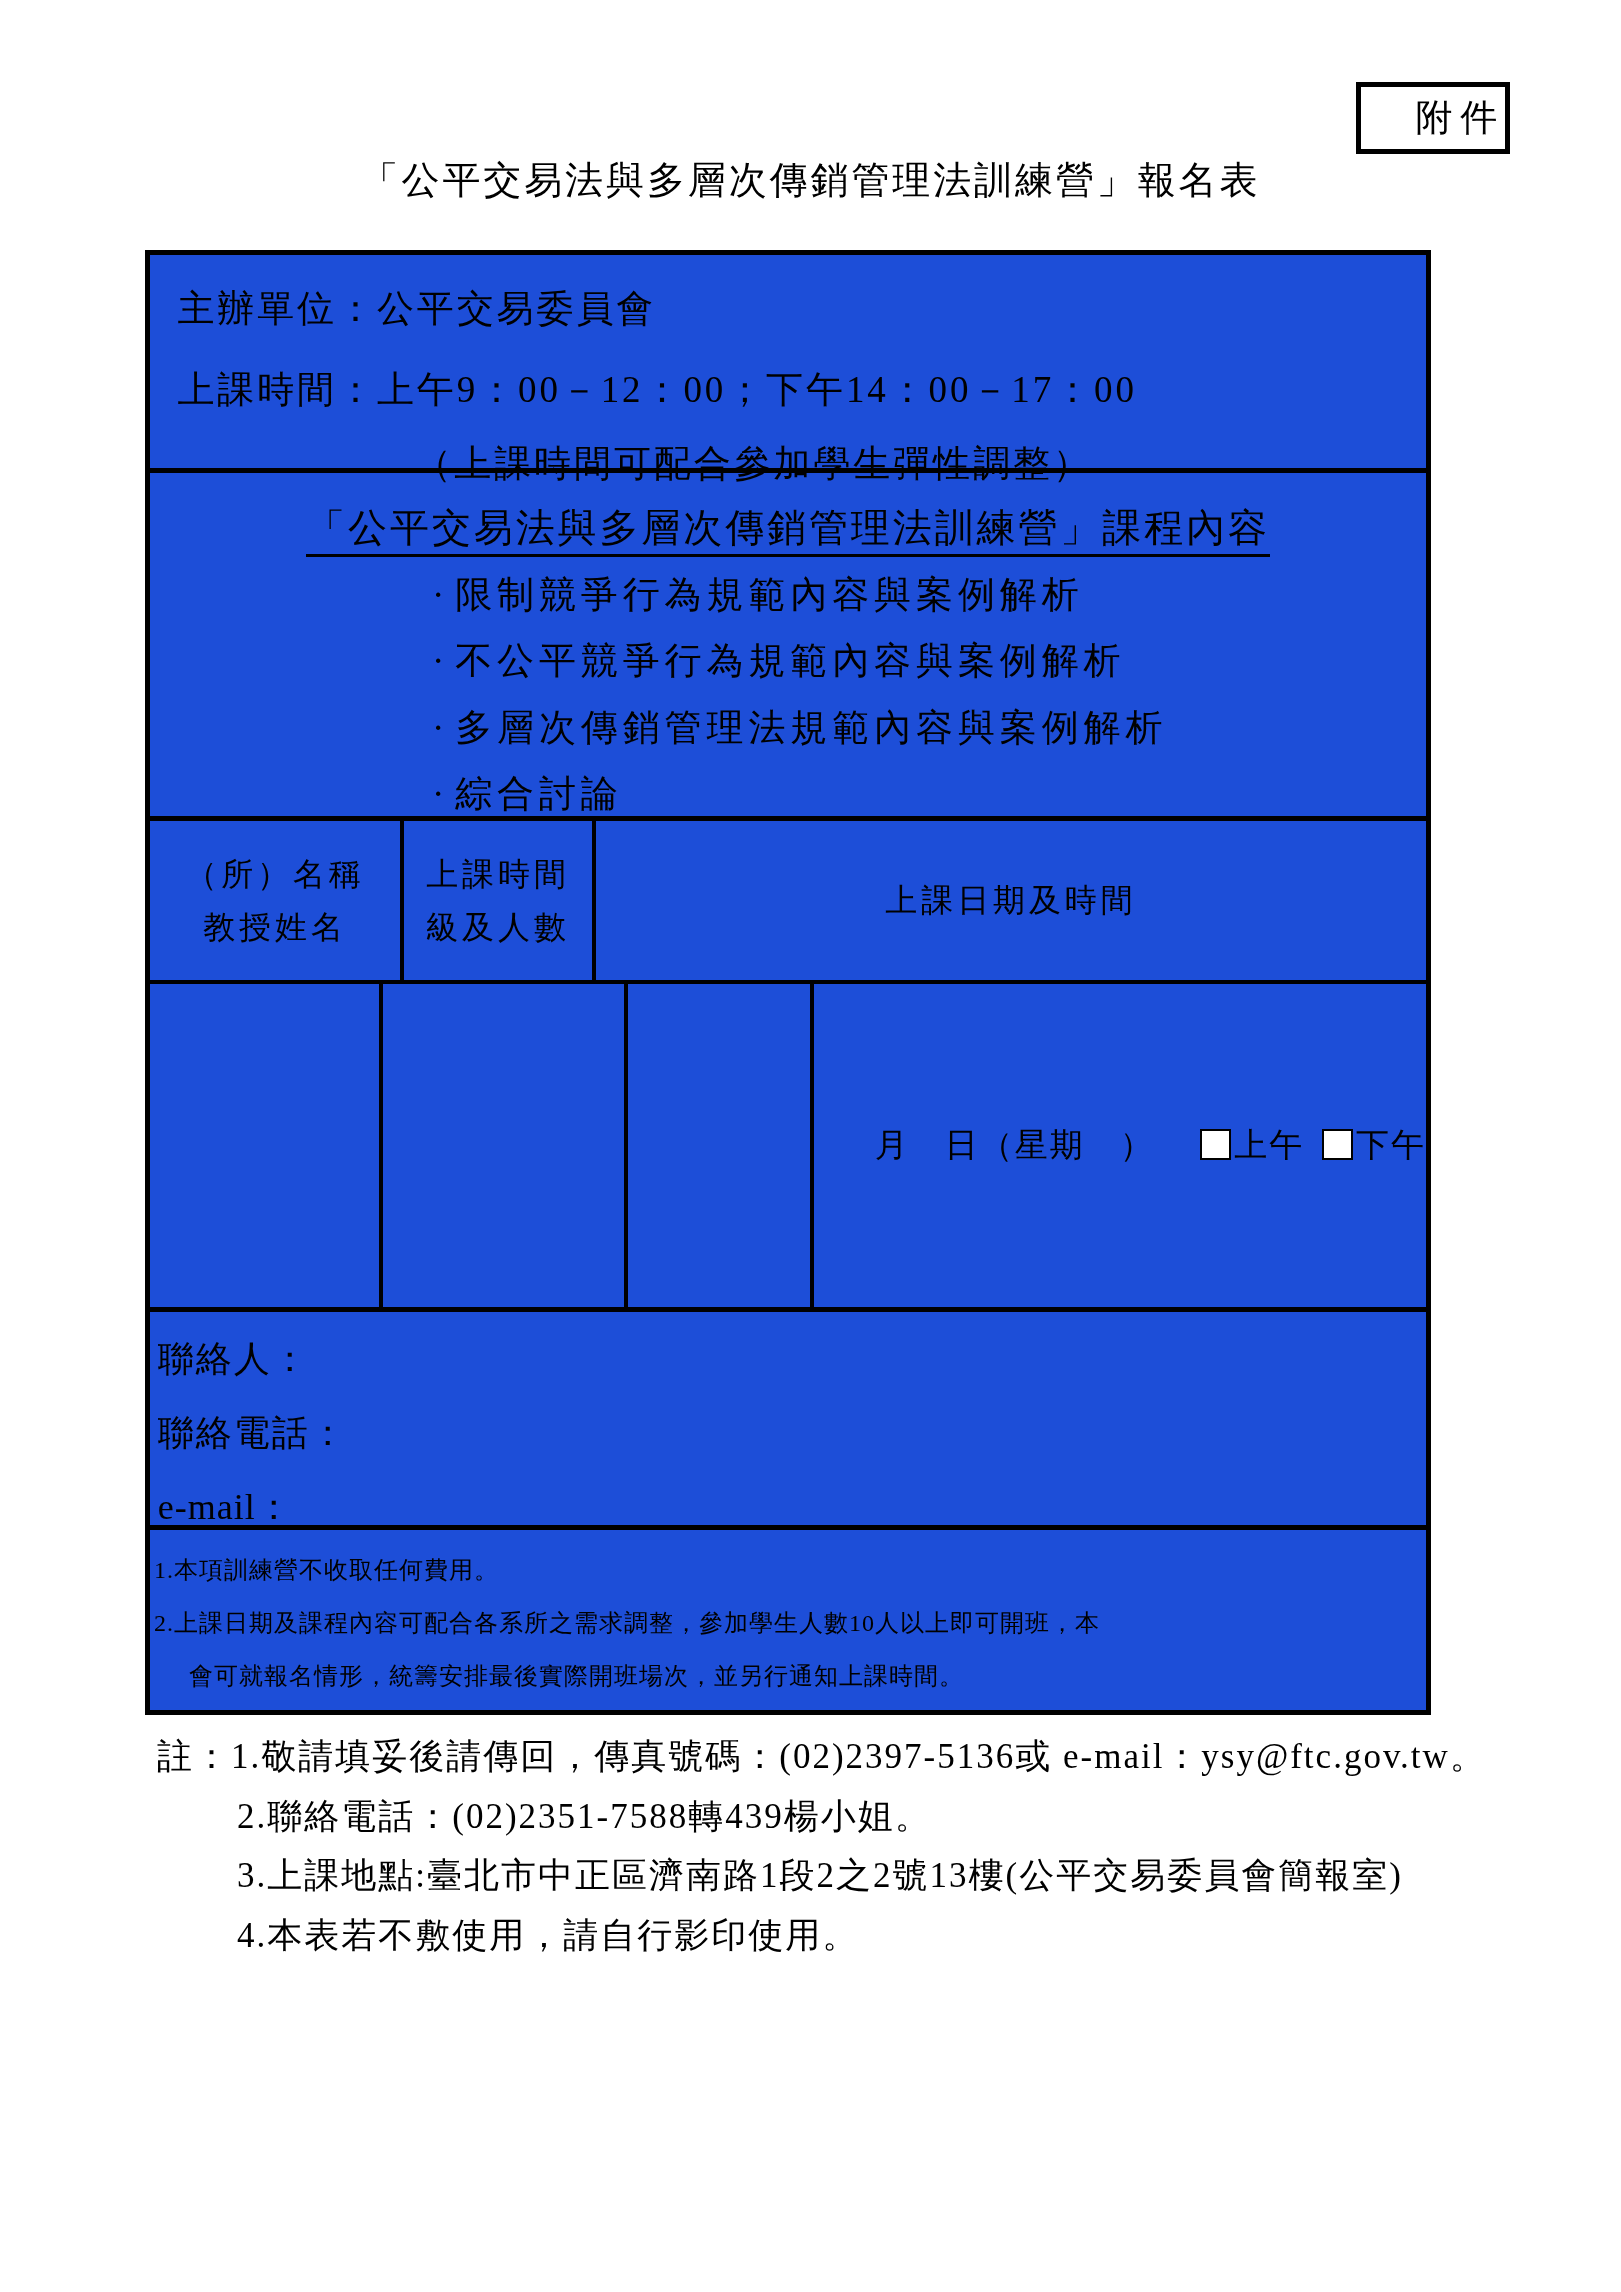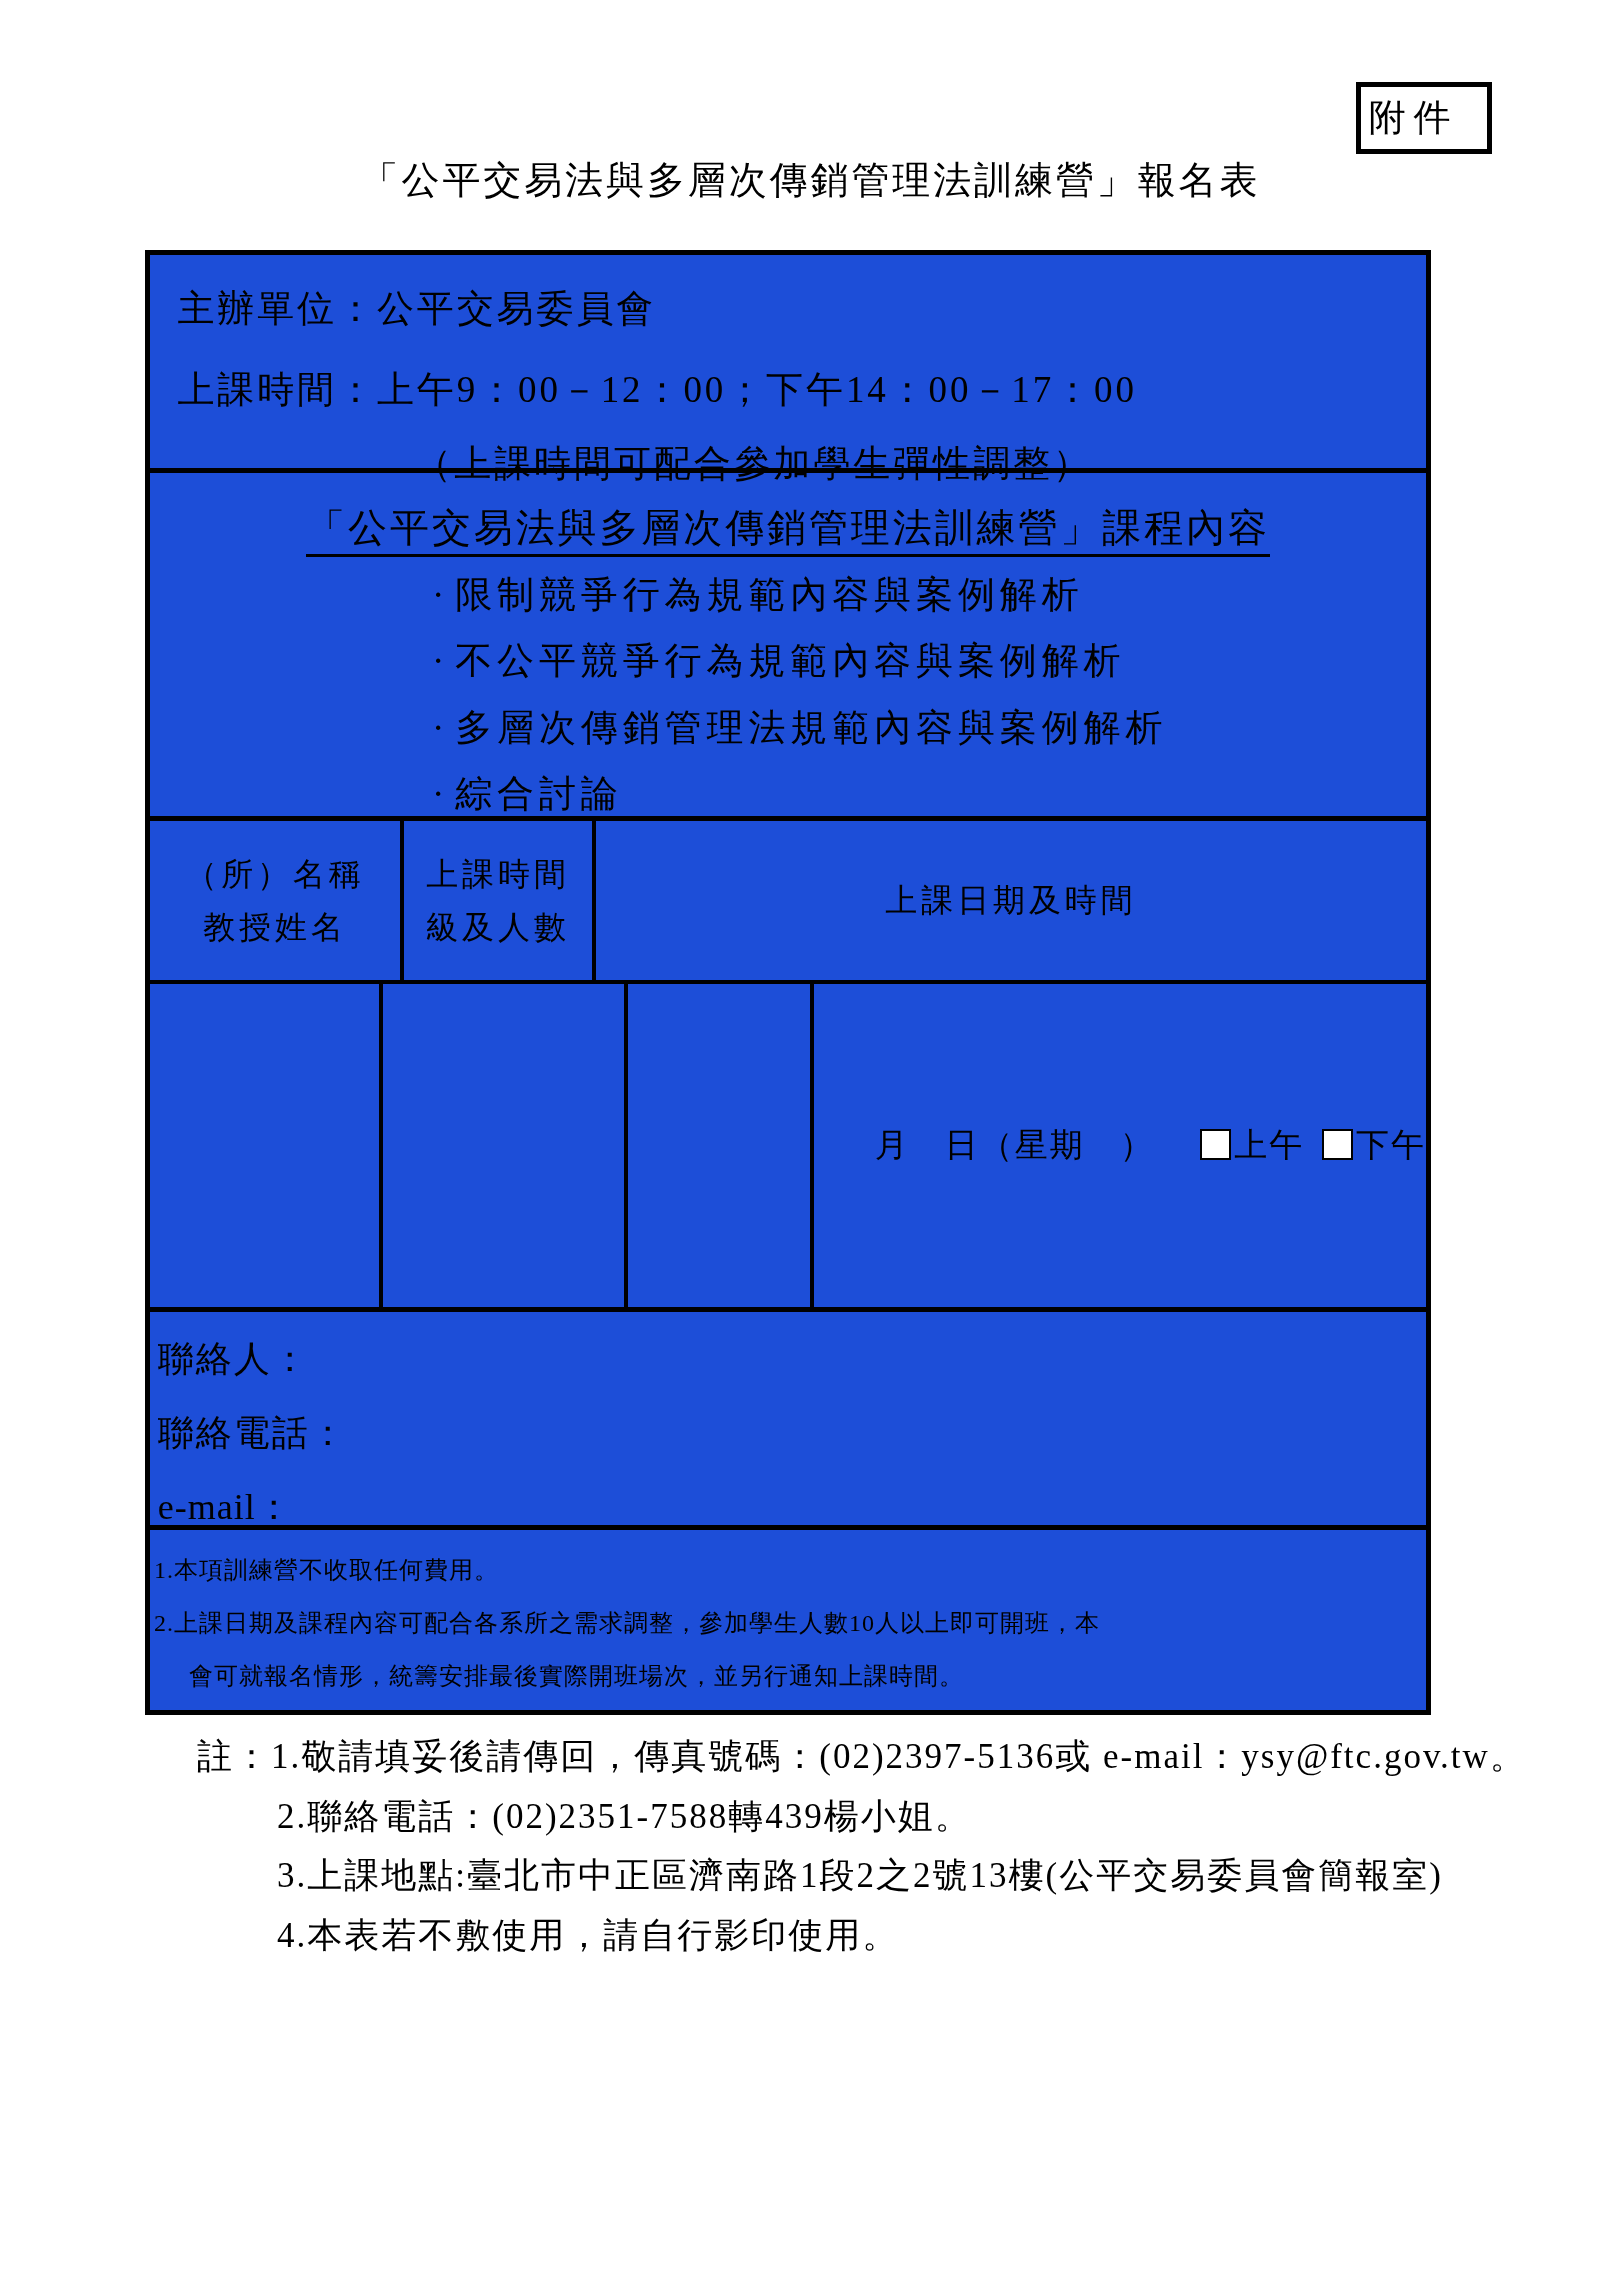--- a/index.html
+++ b/index.html
@@ -12,9 +12,9 @@
 
   
   .attachment-box {
-    position:absolute; left:1356px; top:82px; width:136px; height:72px;
+    position:absolute; left:1356px; top:82px; width:154px; height:72px;
     border:5.9px solid #000; box-sizing:border-box;
-    display:flex; align-items:center; justify-content:flex-start;
+    display:flex; align-items:center; justify-content:flex-end;
     font-size:37px; letter-spacing:7.8px; padding-left:7.8px;
   }
 

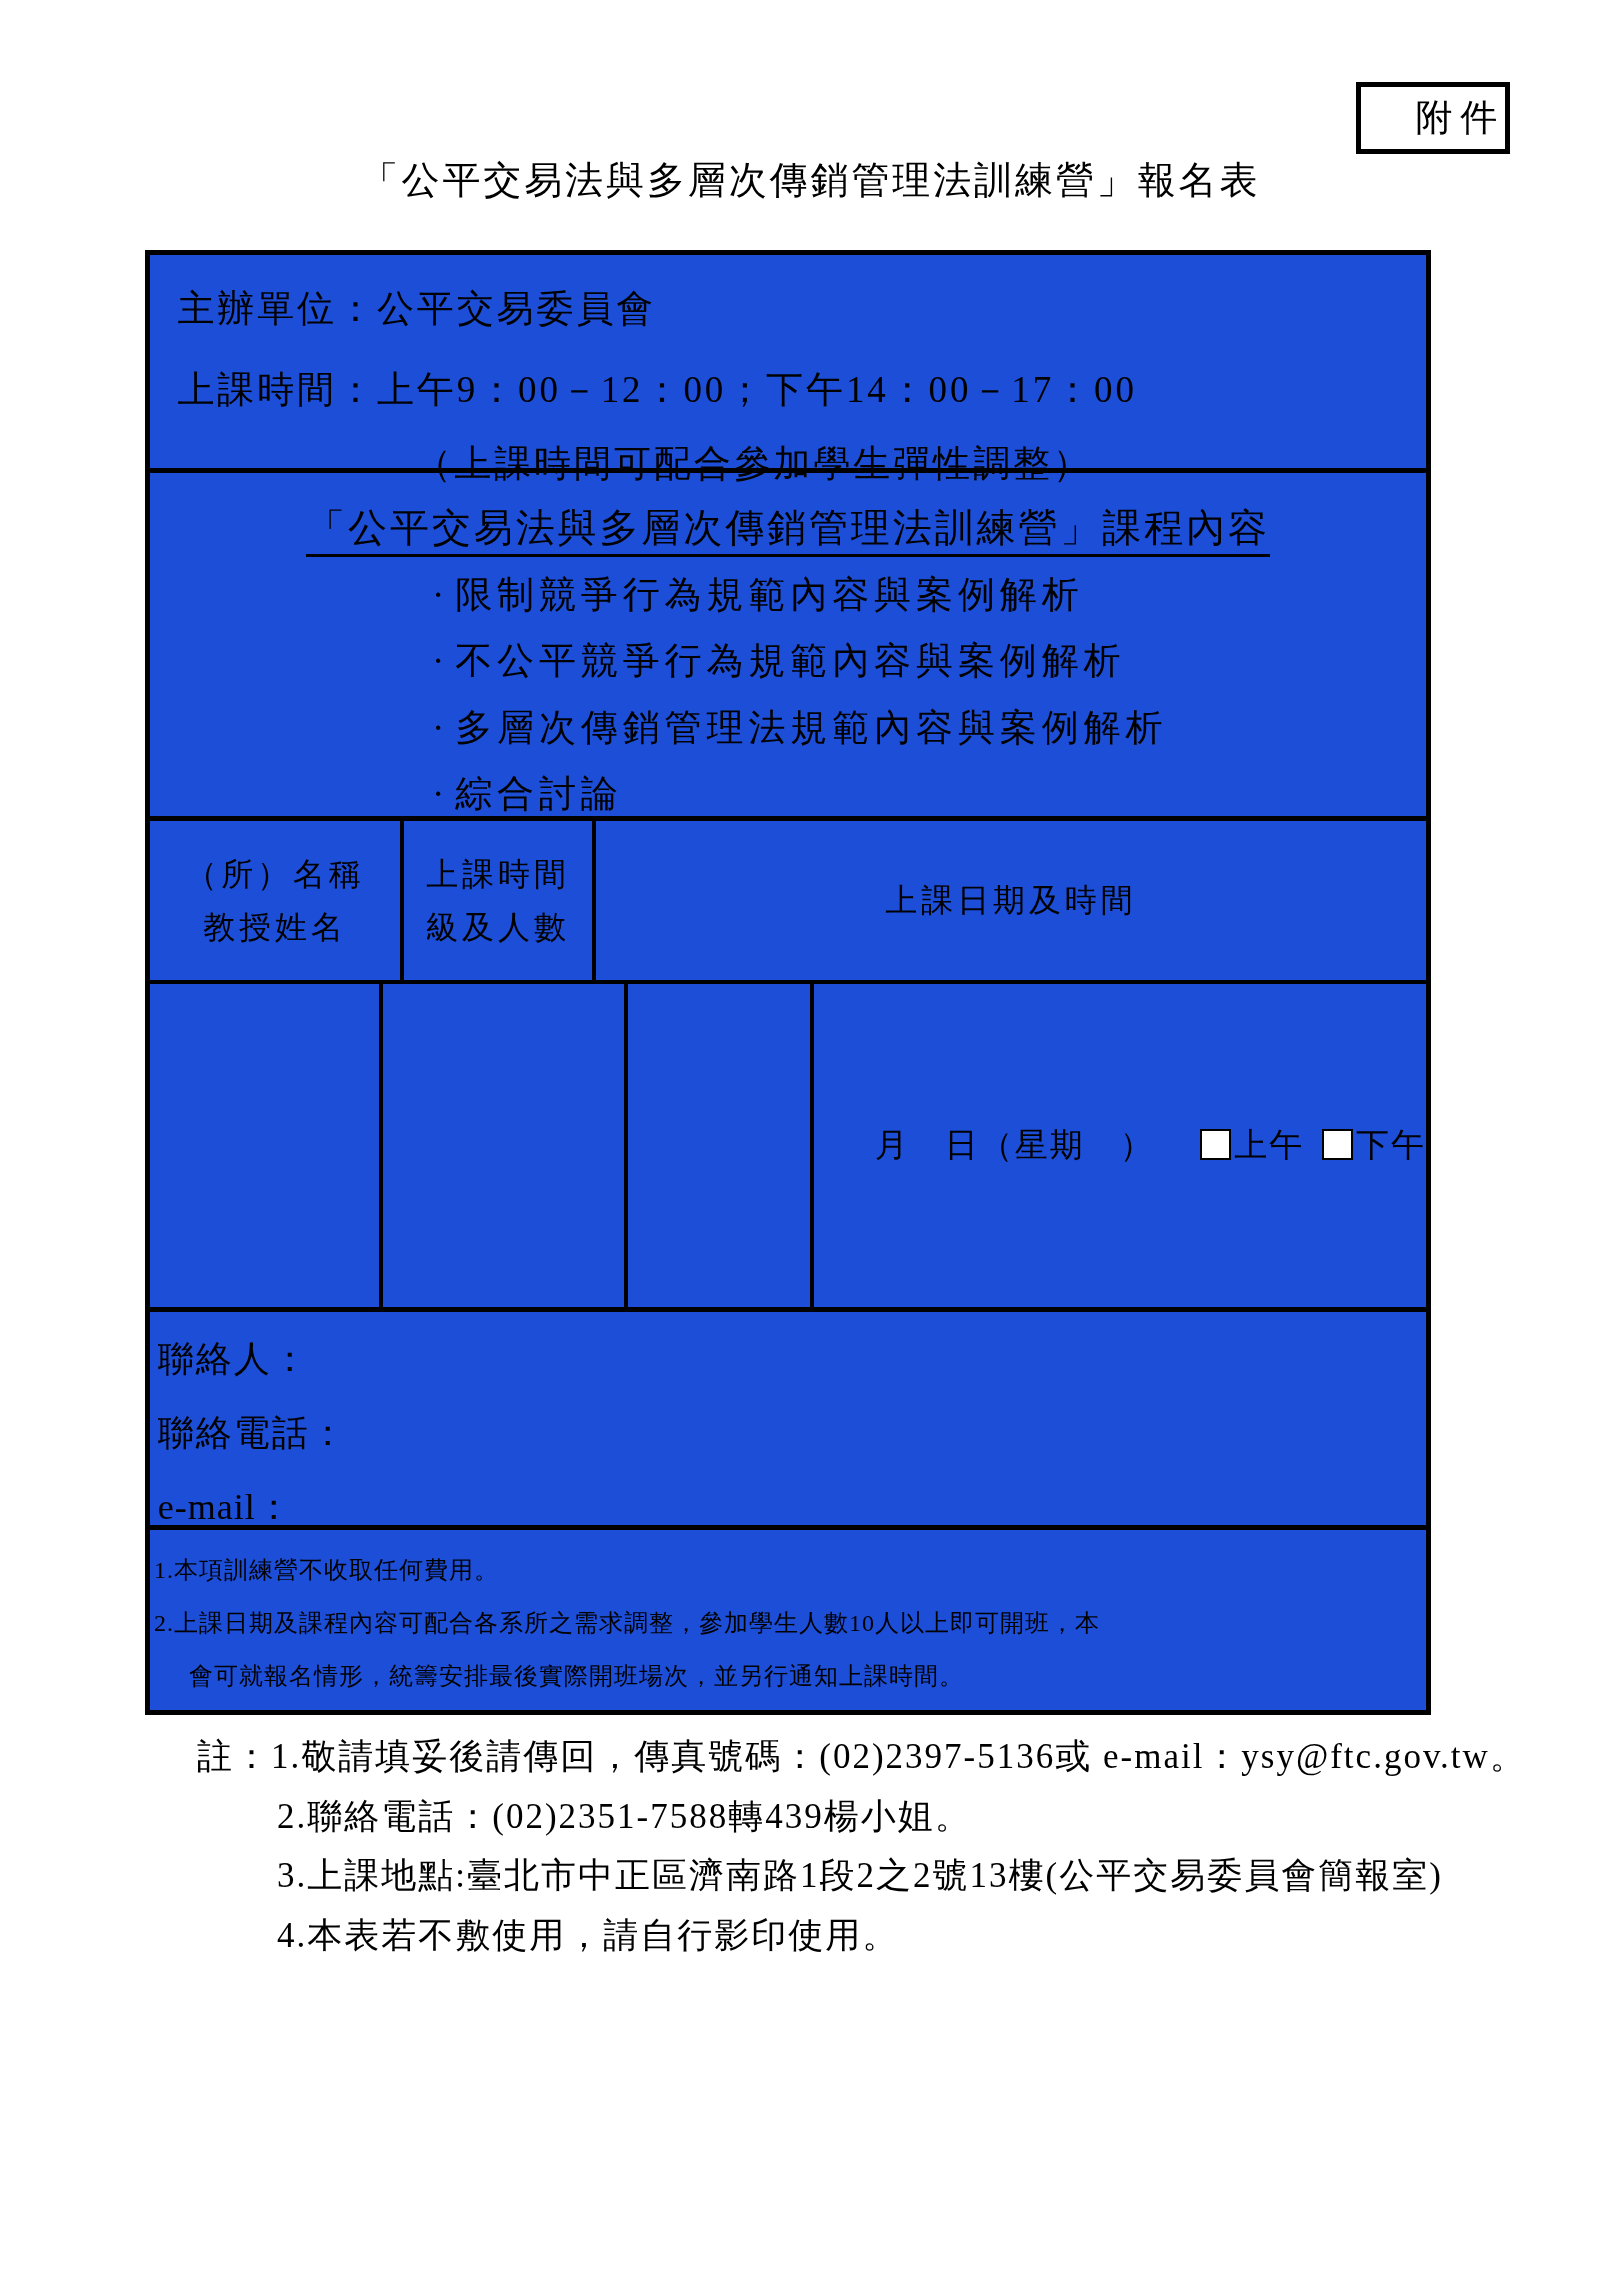--- a/index.html
+++ b/index.html
@@ -70,7 +70,7 @@
 
   
   .footer { position:absolute; left:157px; top:1735px; font-size:35px; letter-spacing:2px; }
-  .footer-line { line-height:43px; margin-bottom:16.7px; white-space:nowrap;margin-left:40px; }
+  .footer-line { line-height:43px; margin-bottom:16.7px; white-space:nowrap; }
   .footer-line .indent { margin-left:80px; display:inline-block; }
 </style>
 </head>

